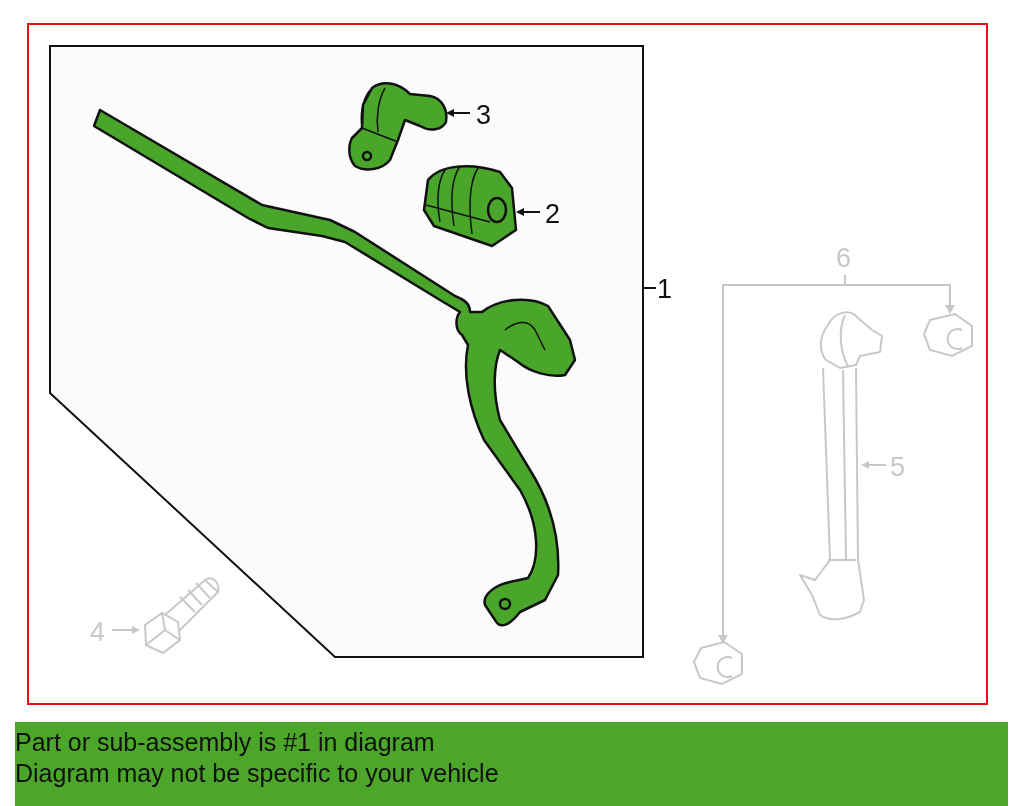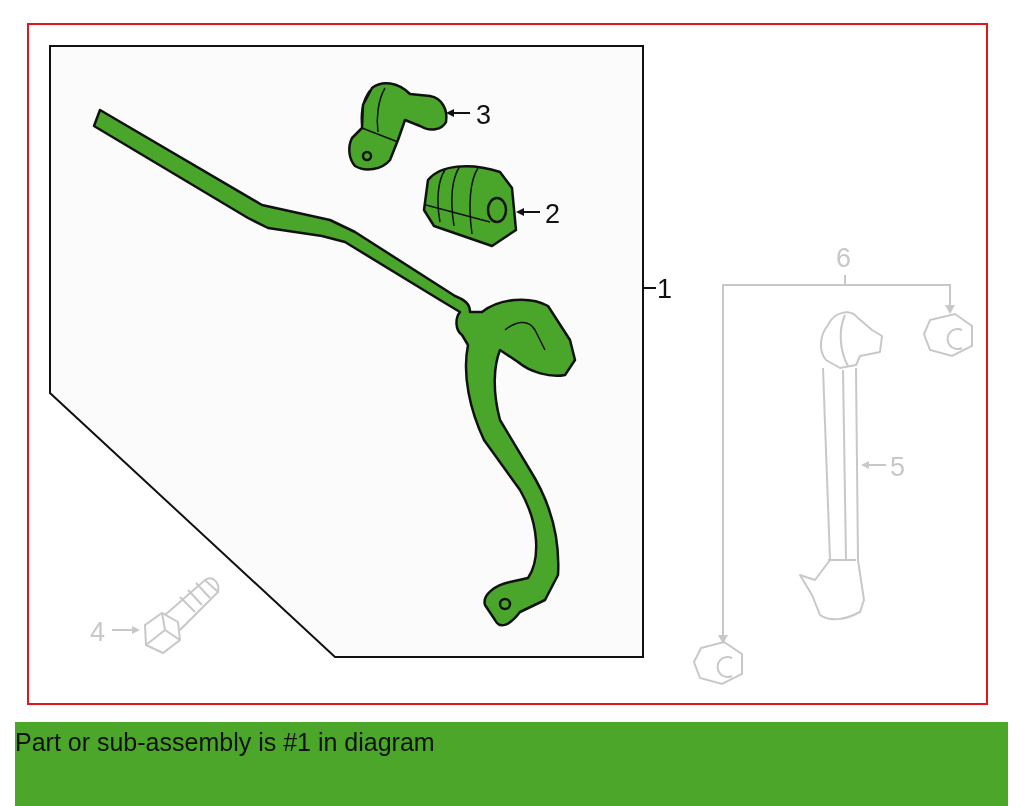--- a/index.html
+++ b/index.html
@@ -114,6 +114,7 @@
 
 <div id="banner">
   <div>Part or sub-assembly is #1 in diagram</div>
+  <div>Diagram may not be specific to your vehicle</div>
 </div>
 
 </body></html>

